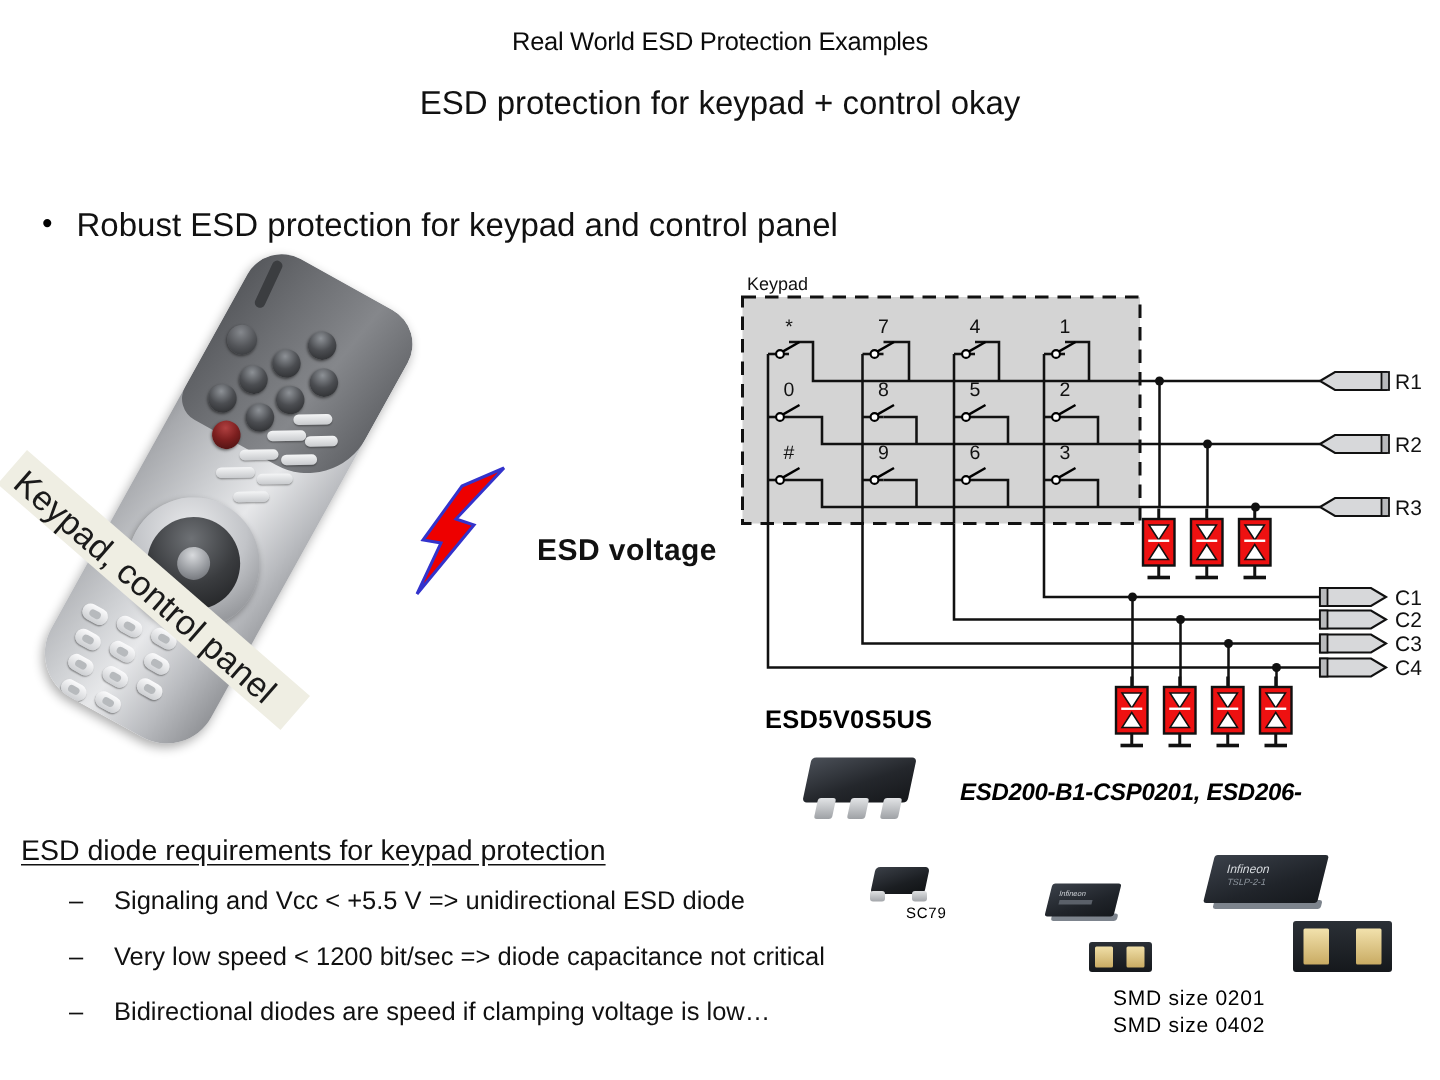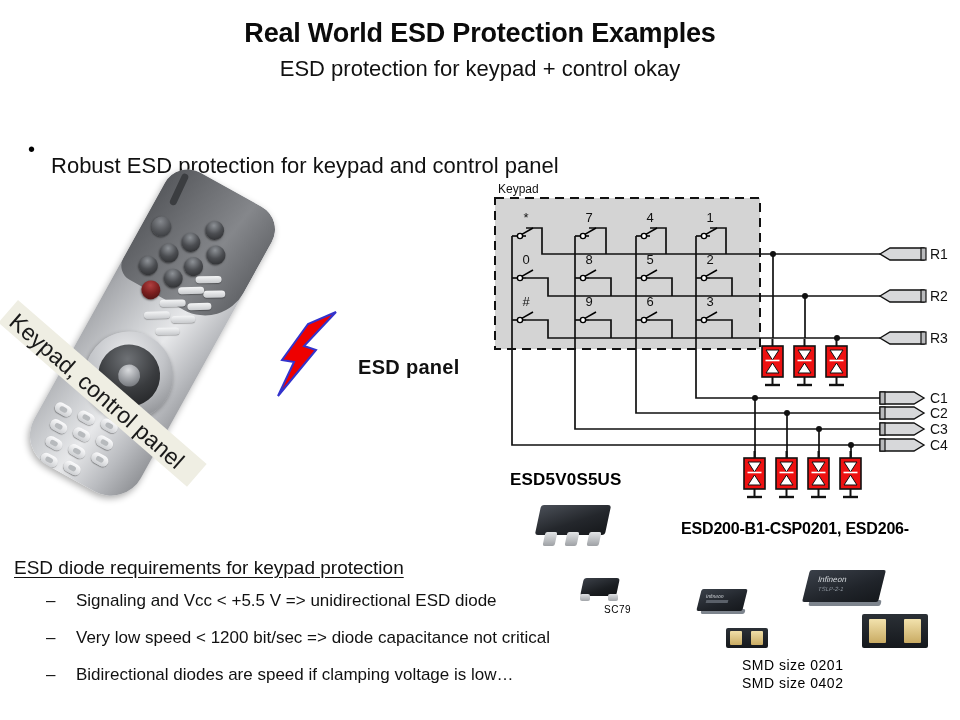--- a/index.html
+++ b/index.html
@@ -12,7 +12,7 @@
   
   #title{
     left:0;top:18px;width:960px;text-align:center;
-    font-size:27px;font-weight:bold;letter-spacing:-0.2px;color:#0b0b0b;
+    font-size:17px;font-weight:normal;letter-spacing:-0.2px;color:#0b0b0b;
   }
   #subtitle{
     left:0;top:56px;width:960px;text-align:center;

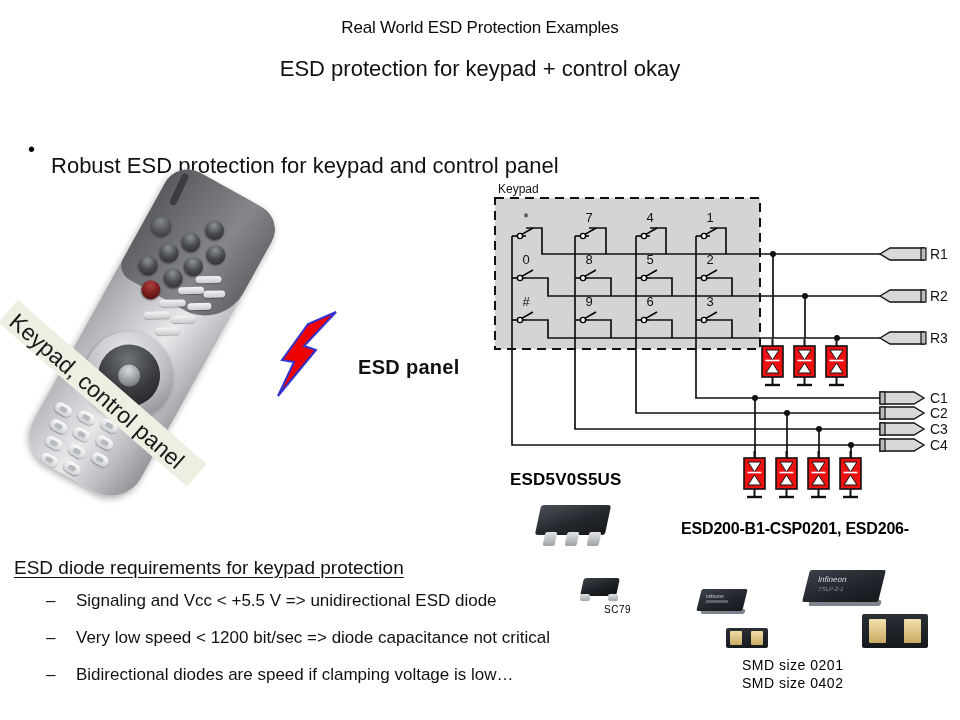--- a/index.html
+++ b/index.html
@@ -22,7 +22,7 @@
   
   #bullet-row{left:28px;top:136px;width:760px;display:flex;align-items:flex-start;gap:16px;}
   #bullet-dot{font-size:20px;line-height:26px;}
-  #bullet-text{font-size:22px;line-height:27px;color:#111;margin-top:16px;}
+  #bullet-text{font-size:22px;line-height:27px;color:#111;}
 
   
   #remote-wrap{left:10px;top:175px;width:400px;height:360px;}

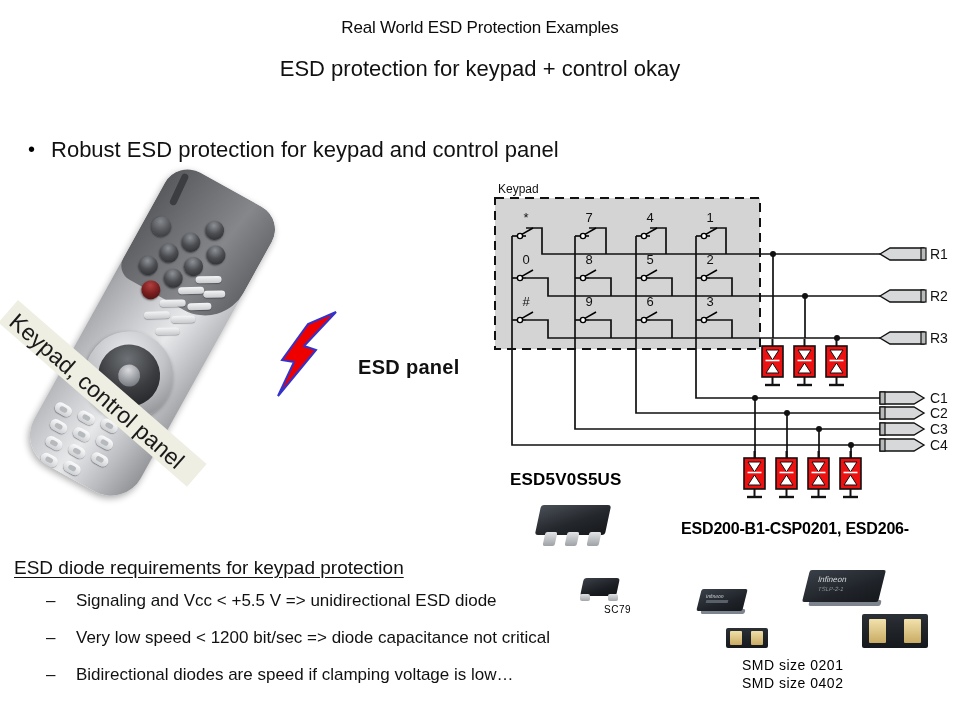--- a/index.html
+++ b/index.html
@@ -206,7 +206,7 @@
 <svg class="abs" id="bolt" viewBox="0 0 90 90">
   <polygon points="78,2 46,36 58,40 20,86 36,52 24,50 50,14" fill="#ee0000" stroke="#3333cc" stroke-width="2"></polygon>
 </svg>
-<div class="abs" id="esd-strike">ESD panel</div>
+<div class="abs" id="esd-strike">ESD voltage</div>
 
 <div class="abs" id="schem">
 <svg id="schem-svg" width="470" height="320" viewBox="0 0 470 320">

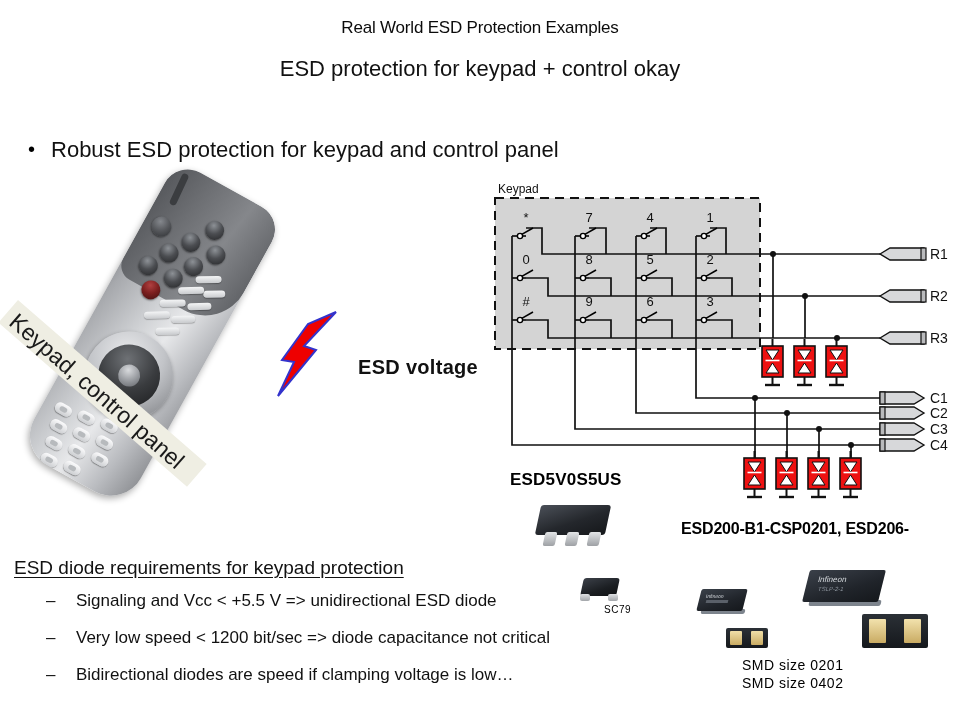--- a/index.html
+++ b/index.html
@@ -83,7 +83,7 @@
 
   
   #esd5v0{left:510px;top:470px;font-size:17px;font-weight:bold;letter-spacing:.2px;}
-  #esd200{left:640px;top:518px;width:310px;text-align:center;font-size:16px;font-weight:bold;line-height:21px;letter-spacing:-.2px;}
+  #esd200{left:640px;top:518px;width:310px;text-align:left;font-size:16px;font-weight:bold;line-height:21px;letter-spacing:-.2px;font-style:italic;}
   #sc79{left:604px;top:604px;font-size:10px;letter-spacing:.5px;}
   #smd-labels{left:742px;top:656px;font-size:14px;line-height:18px;letter-spacing:.5px;}
 

